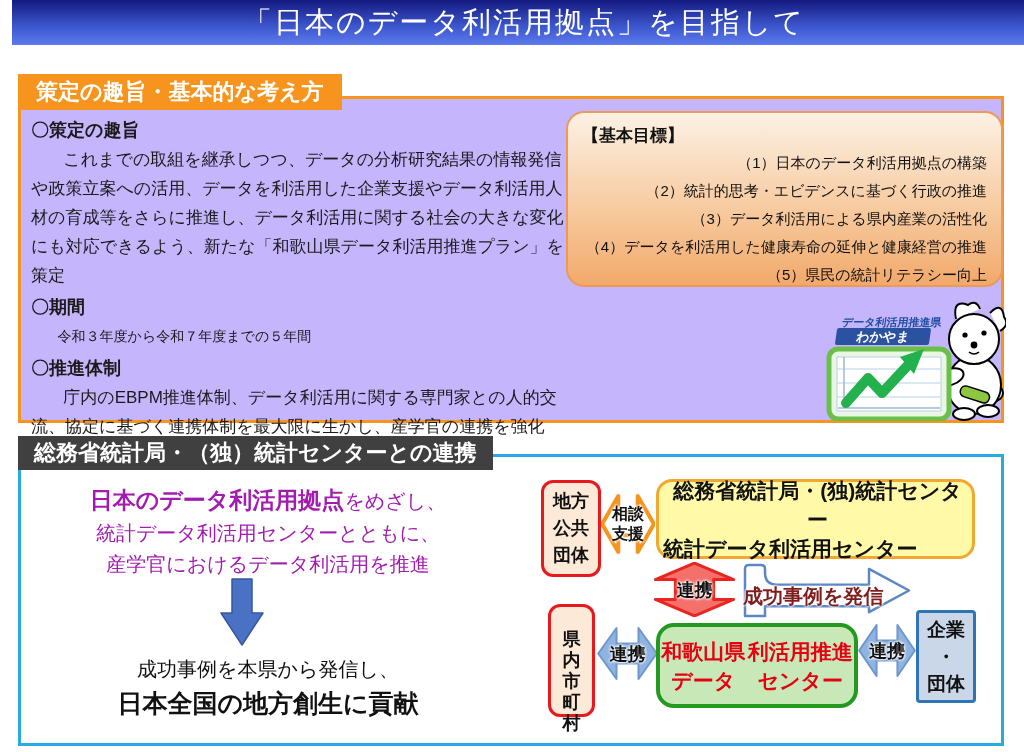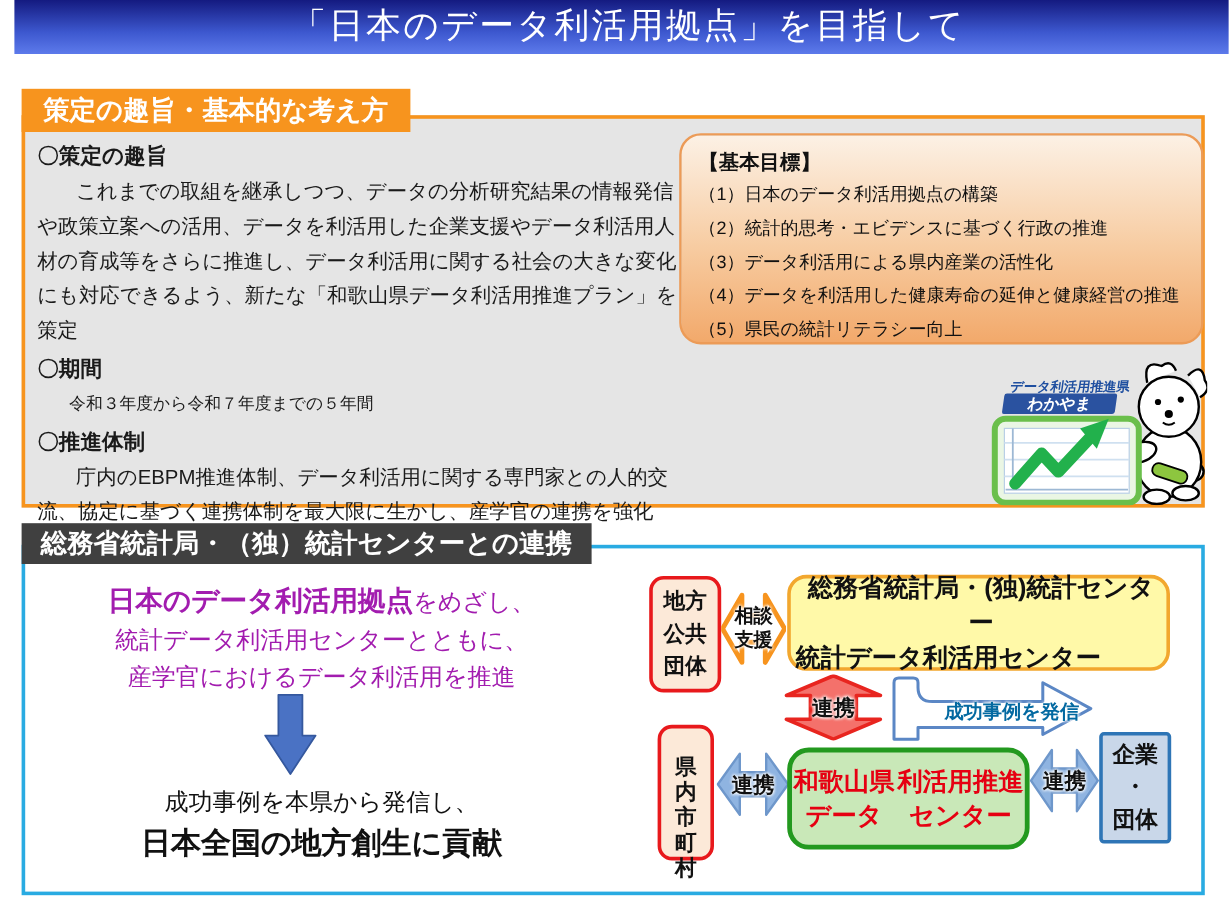--- a/index.html
+++ b/index.html
@@ -19,7 +19,7 @@
   .tab-cyan{left:18px;top:436px;height:34px;line-height:34px;font-size:22px;
     padding:0 16px;background:#404040;}
   .sec1-box{position:absolute;left:18px;top:96px;width:986px;height:327px;
-    border:3px solid #F7941E;background:#e5e5e5;box-sizing:border-box;z-index:1;}
+    border:3px solid #F7941E;background:#c4b5fd;box-sizing:border-box;z-index:1;}
   .sec2-box{position:absolute;left:18px;top:454px;width:986px;height:292px;
     border:3px solid #29ABE2;background:#fff;box-sizing:border-box;z-index:1;}
 

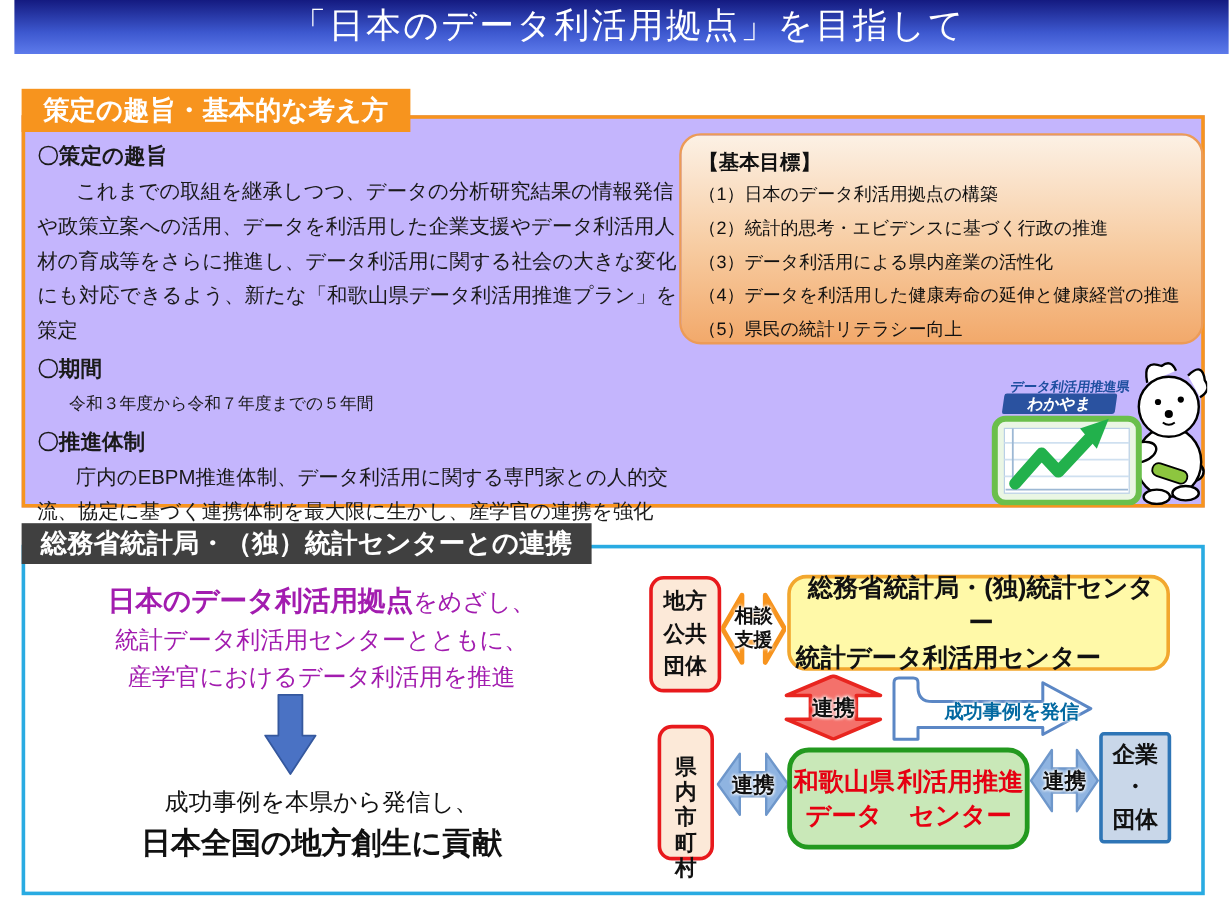--- a/index.html
+++ b/index.html
@@ -34,7 +34,7 @@
     border:2px solid #EC9B57;border-radius:18px;padding:10px 14px;
     background:linear-gradient(180deg,#FCF1E5 0%,#F7CBA0 55%,#F2A96B 100%);}
   .goals-title{font-size:17px;font-weight:bold;line-height:26px;color:#111;}
-  .goals-item{font-size:15px;line-height:28px;color:#111;white-space:nowrap;}
+  .goals-item{font-size:15px;line-height:28px;color:#111;white-space:nowrap;text-align:right;}
 
   
   .mascot{position:absolute;left:803px;top:198px;width:182px;height:124px;}

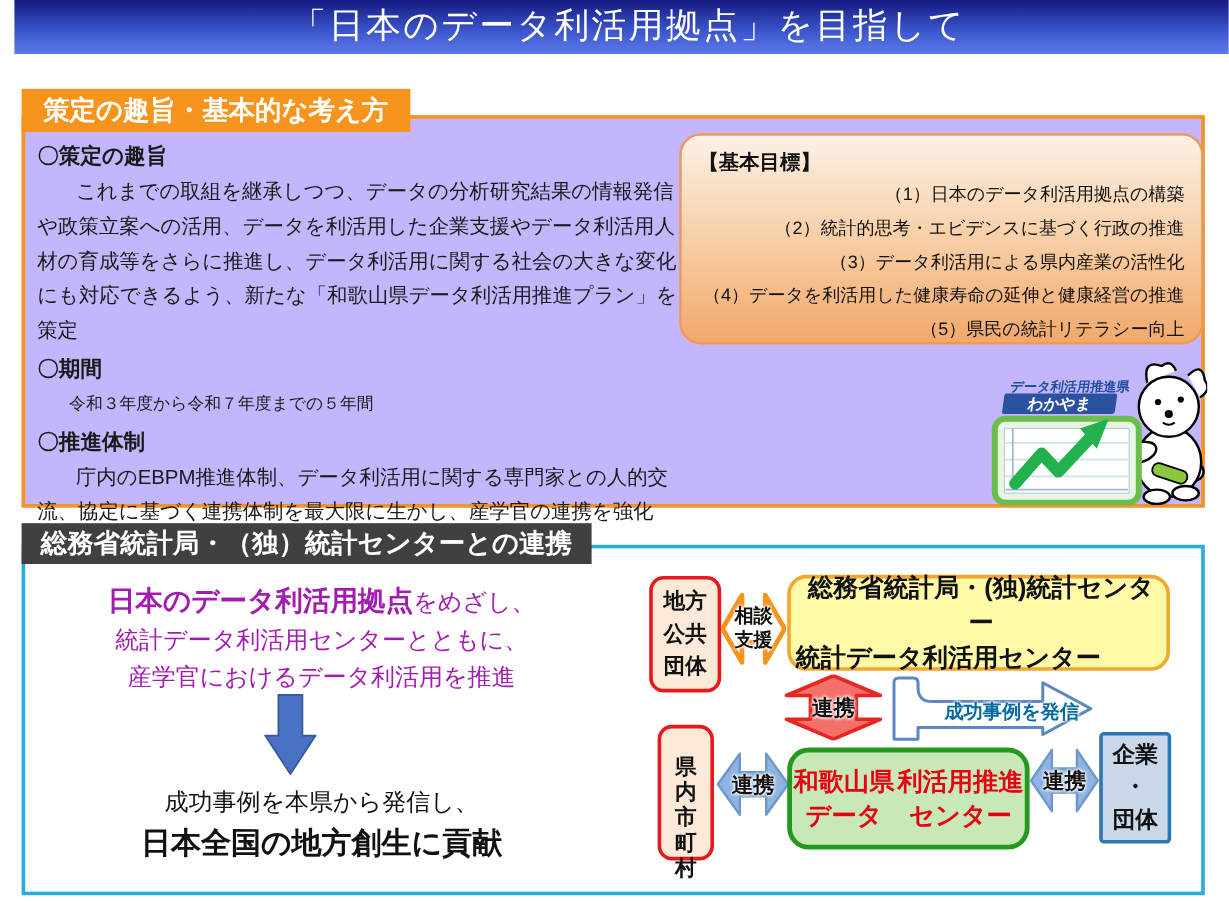--- a/index.html
+++ b/index.html
@@ -87,8 +87,8 @@
   .renkei-right{left:320px;top:155px;width:58px;height:67px;}
   .renkei-h .arr-label{font-size:18px;}
   .bent{left:205px;top:101px;width:168px;height:55px;}
-  .bent .arr-label{justify-content:flex-start;padding-left:44px;box-sizing:border-box;
-    align-items:flex-start;padding-top:20px;font-size:16px;color:#0369a1;}
+  .bent .arr-label{justify-content:flex-start;box-sizing:border-box;
+    align-items:flex-start;padding-top:20px;font-size:20px;color:#7f1d1d;}
 </style>
 </head>
 <body>

